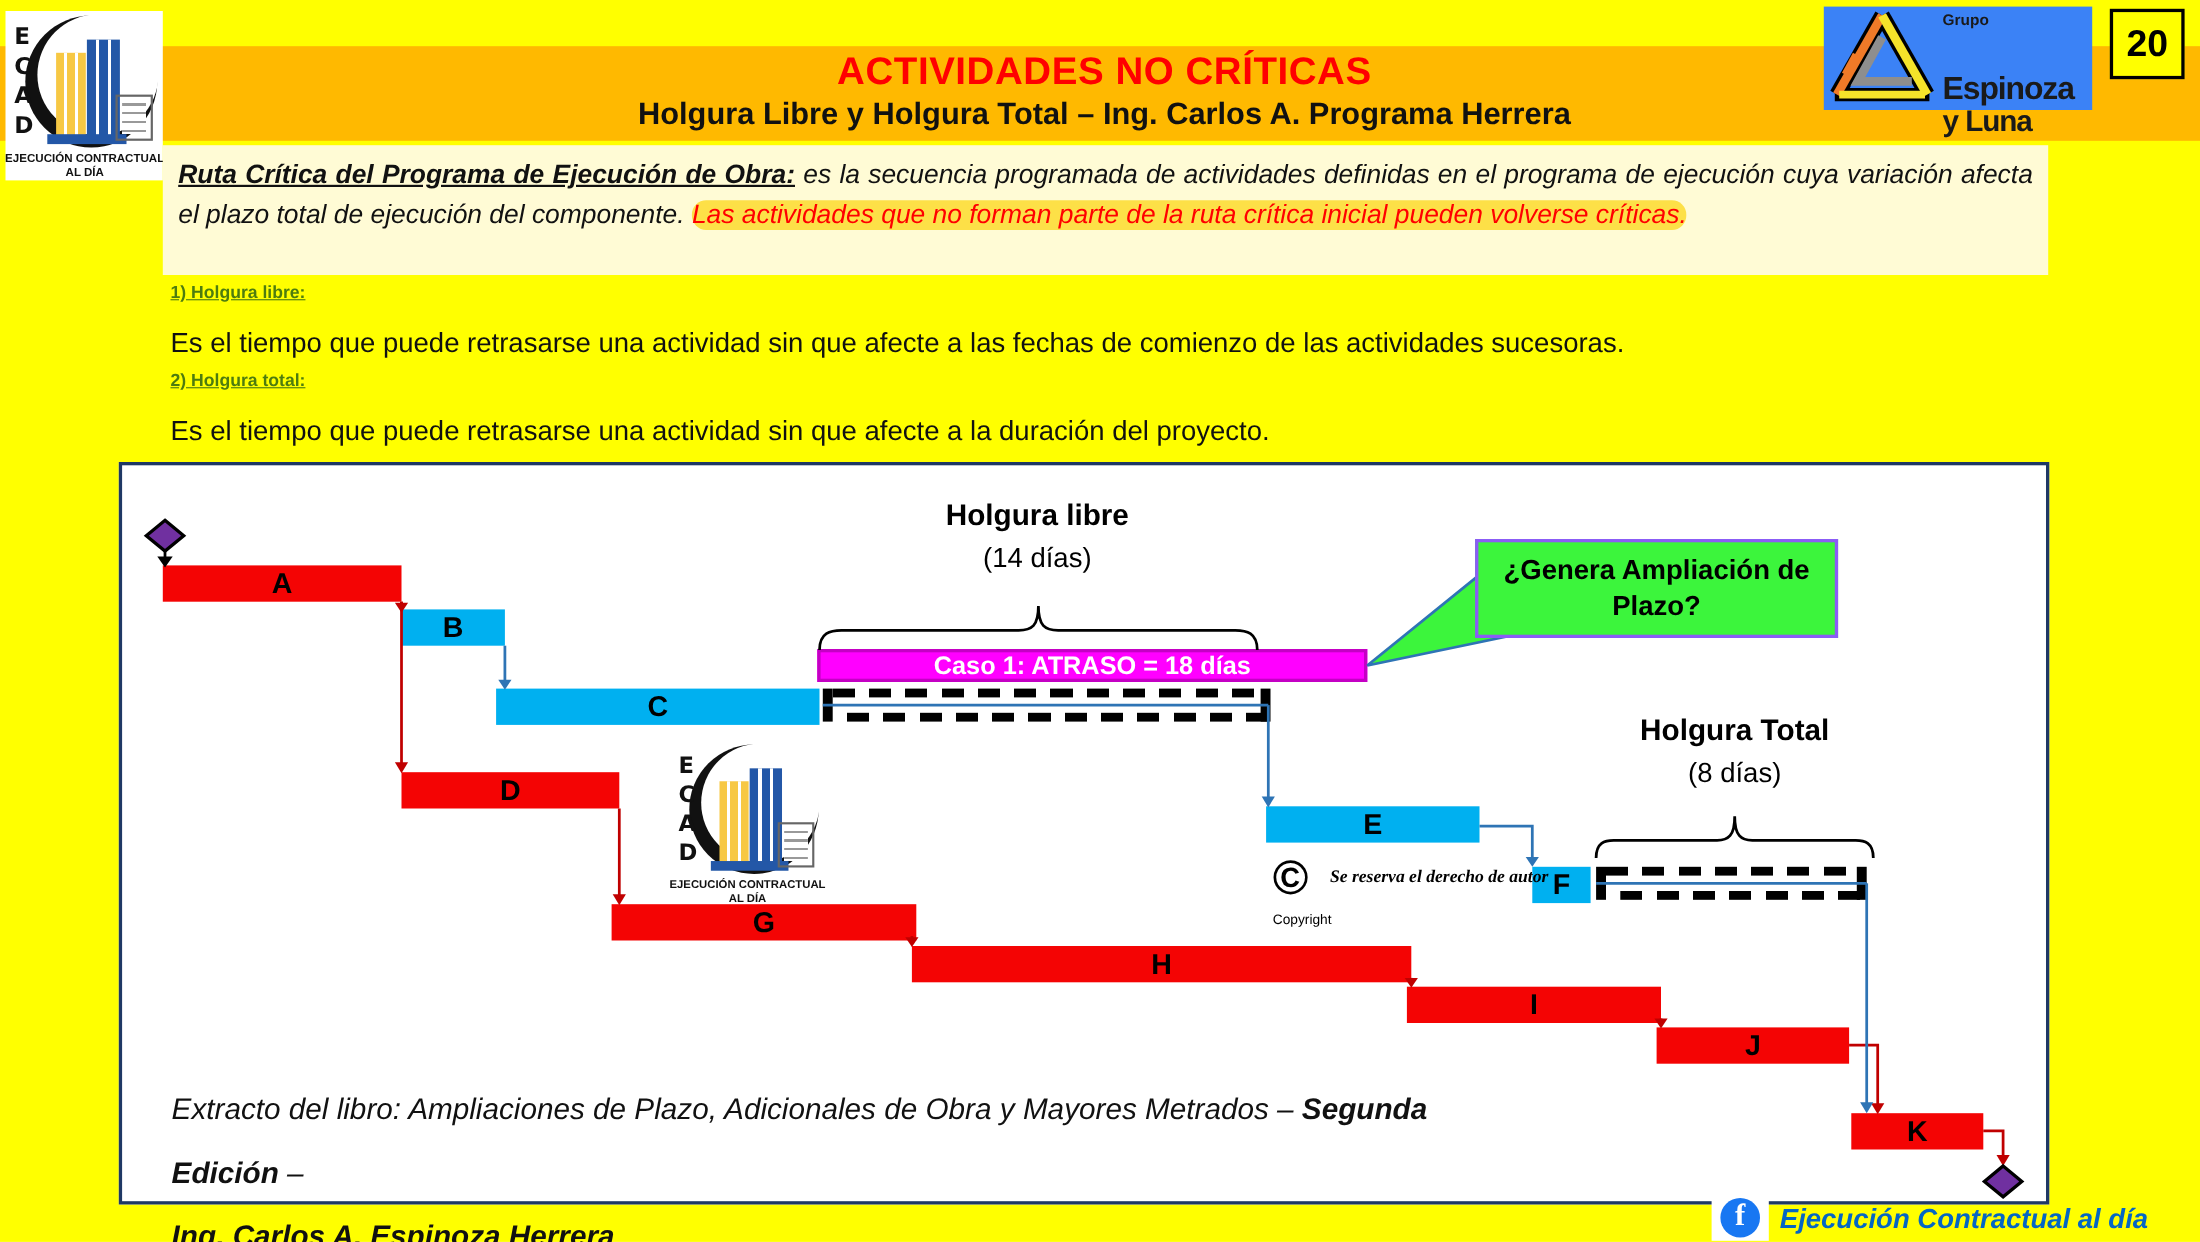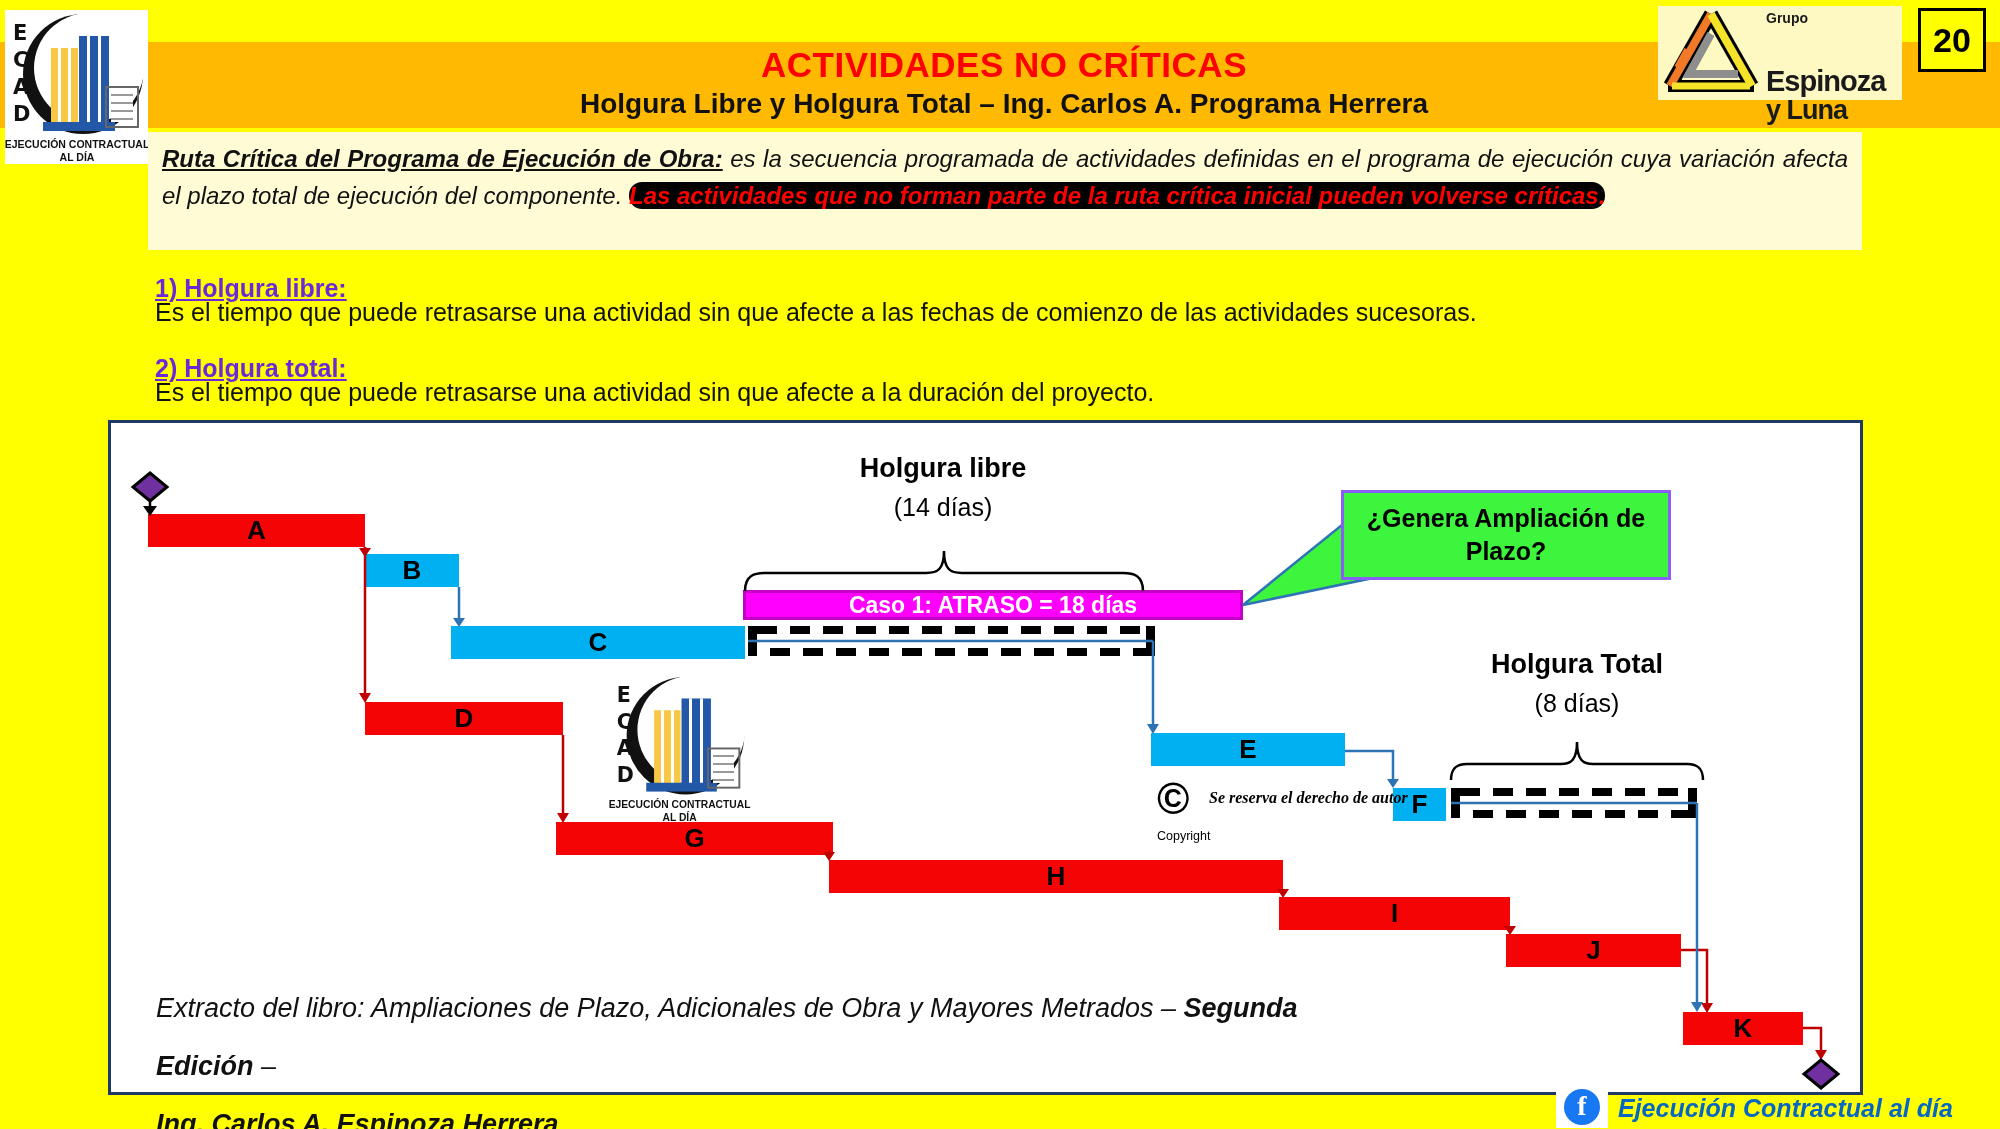--- a/index.html
+++ b/index.html
@@ -33,7 +33,7 @@
                   font-size:10.5px; font-weight:bold; color:#111; line-height:13px; }
 
   
-  .grupo-box { position:absolute; left:1658px; top:6px; width:244px; height:94px; background:#fef9c3; }
+  .grupo-box { position:absolute; left:1658px; top:6px; width:244px; height:94px; background:#3b82f6; }
   .grupo-text { position:absolute; left:108px; top:4px; color:#1A1A1A; }
   .grupo-text .g1 { font-size:14px; font-weight:bold; display:block; line-height:16px; }
   .grupo-text .g2 { font-size:29px; font-weight:bold; display:block; line-height:30px; letter-spacing:-1px;margin-top:40px; }

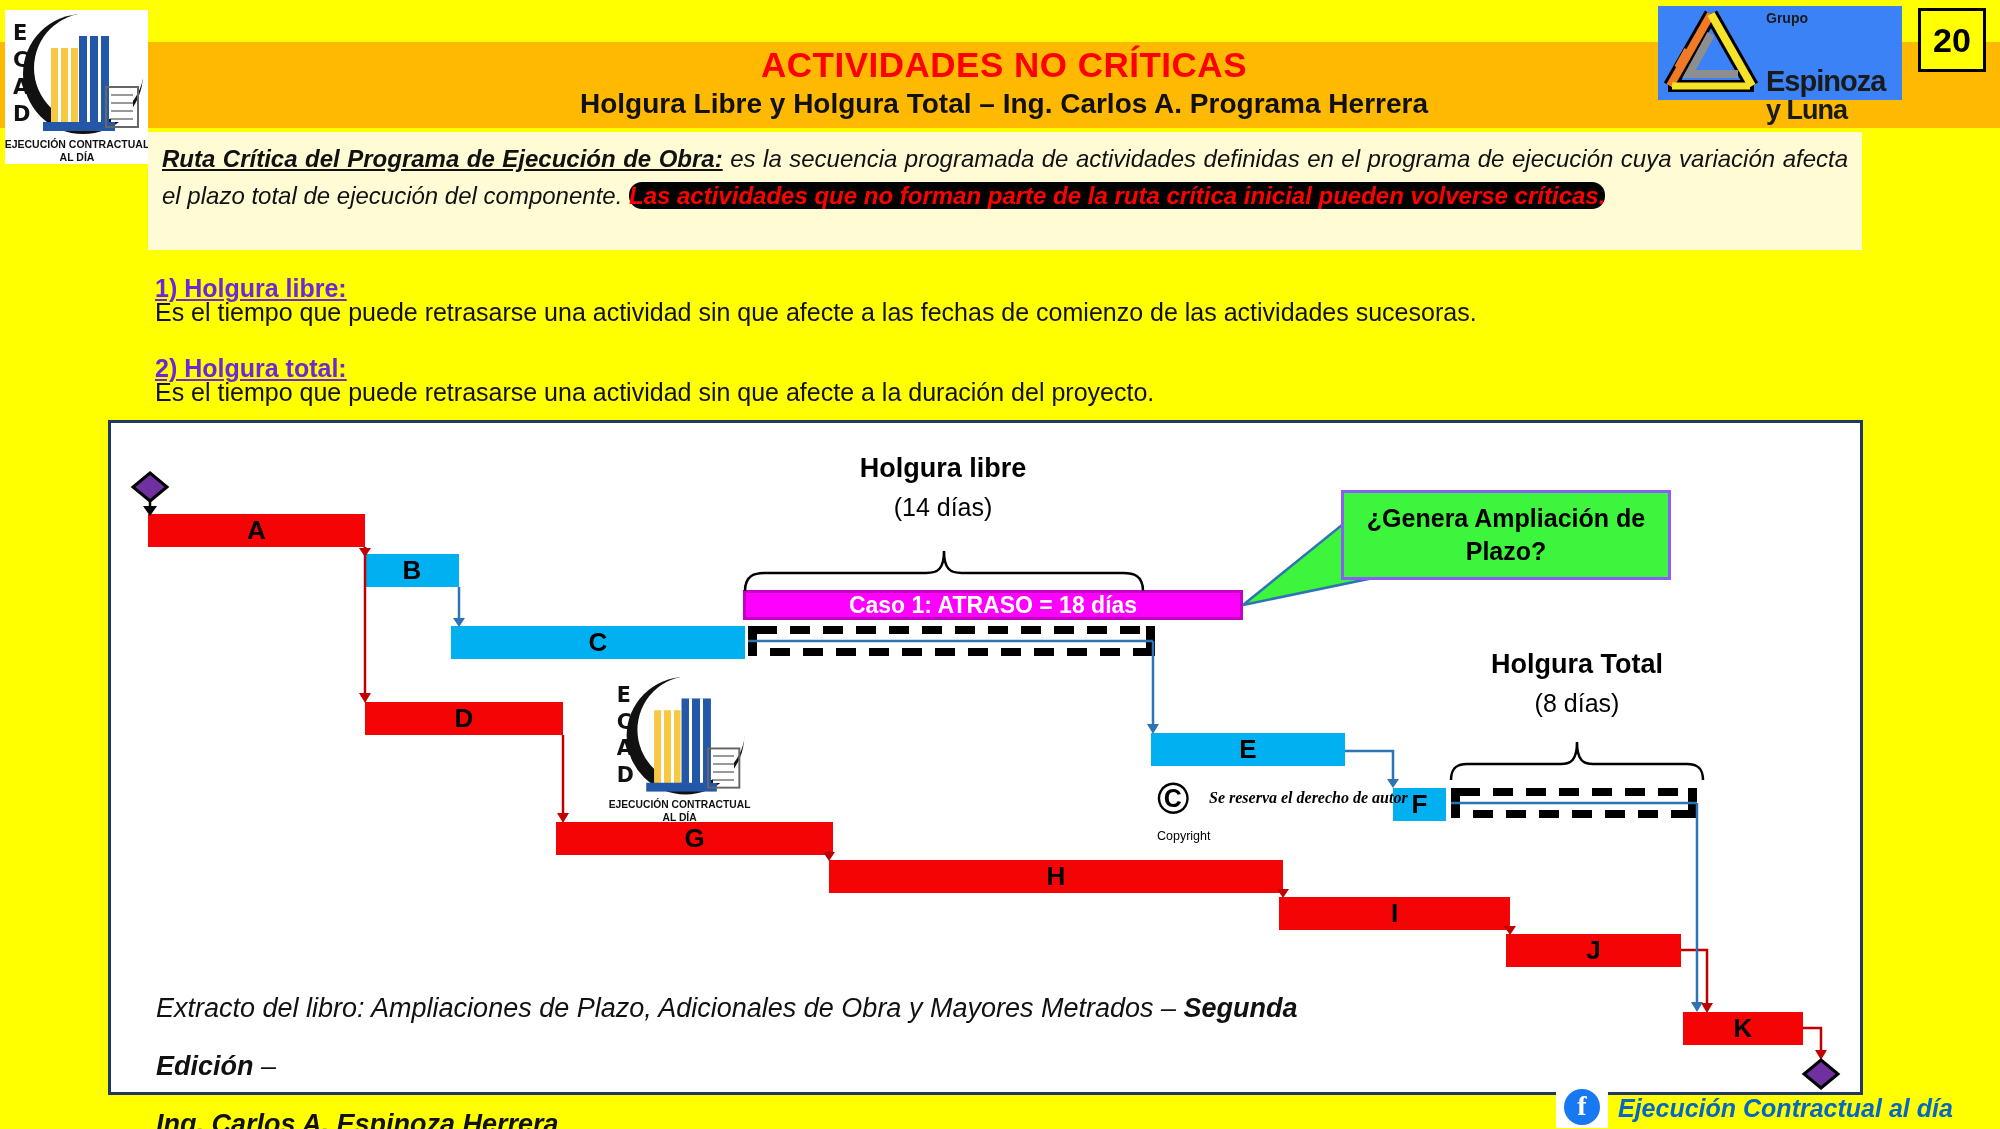--- a/index.html
+++ b/index.html
@@ -44,7 +44,7 @@
             padding:8px 14px 0 14px; font-size:24px; font-style:italic; color:#111;
             line-height:37px; text-align:justify; }
   .defbox .lead { font-weight:bold; text-decoration:underline; }
-  .defbox .hl { background:#000000; color:#FF0000; font-weight:bold;border-radius:13px; }
+  .defbox .hl { background:#fde047; color:#FF0000; font-weight:normal;border-radius:13px; }
 
   
   .term { position:absolute; left:155px; font-size:25px; font-weight:bold; color:#6d28d9; text-decoration:underline;margin-top:16px; }

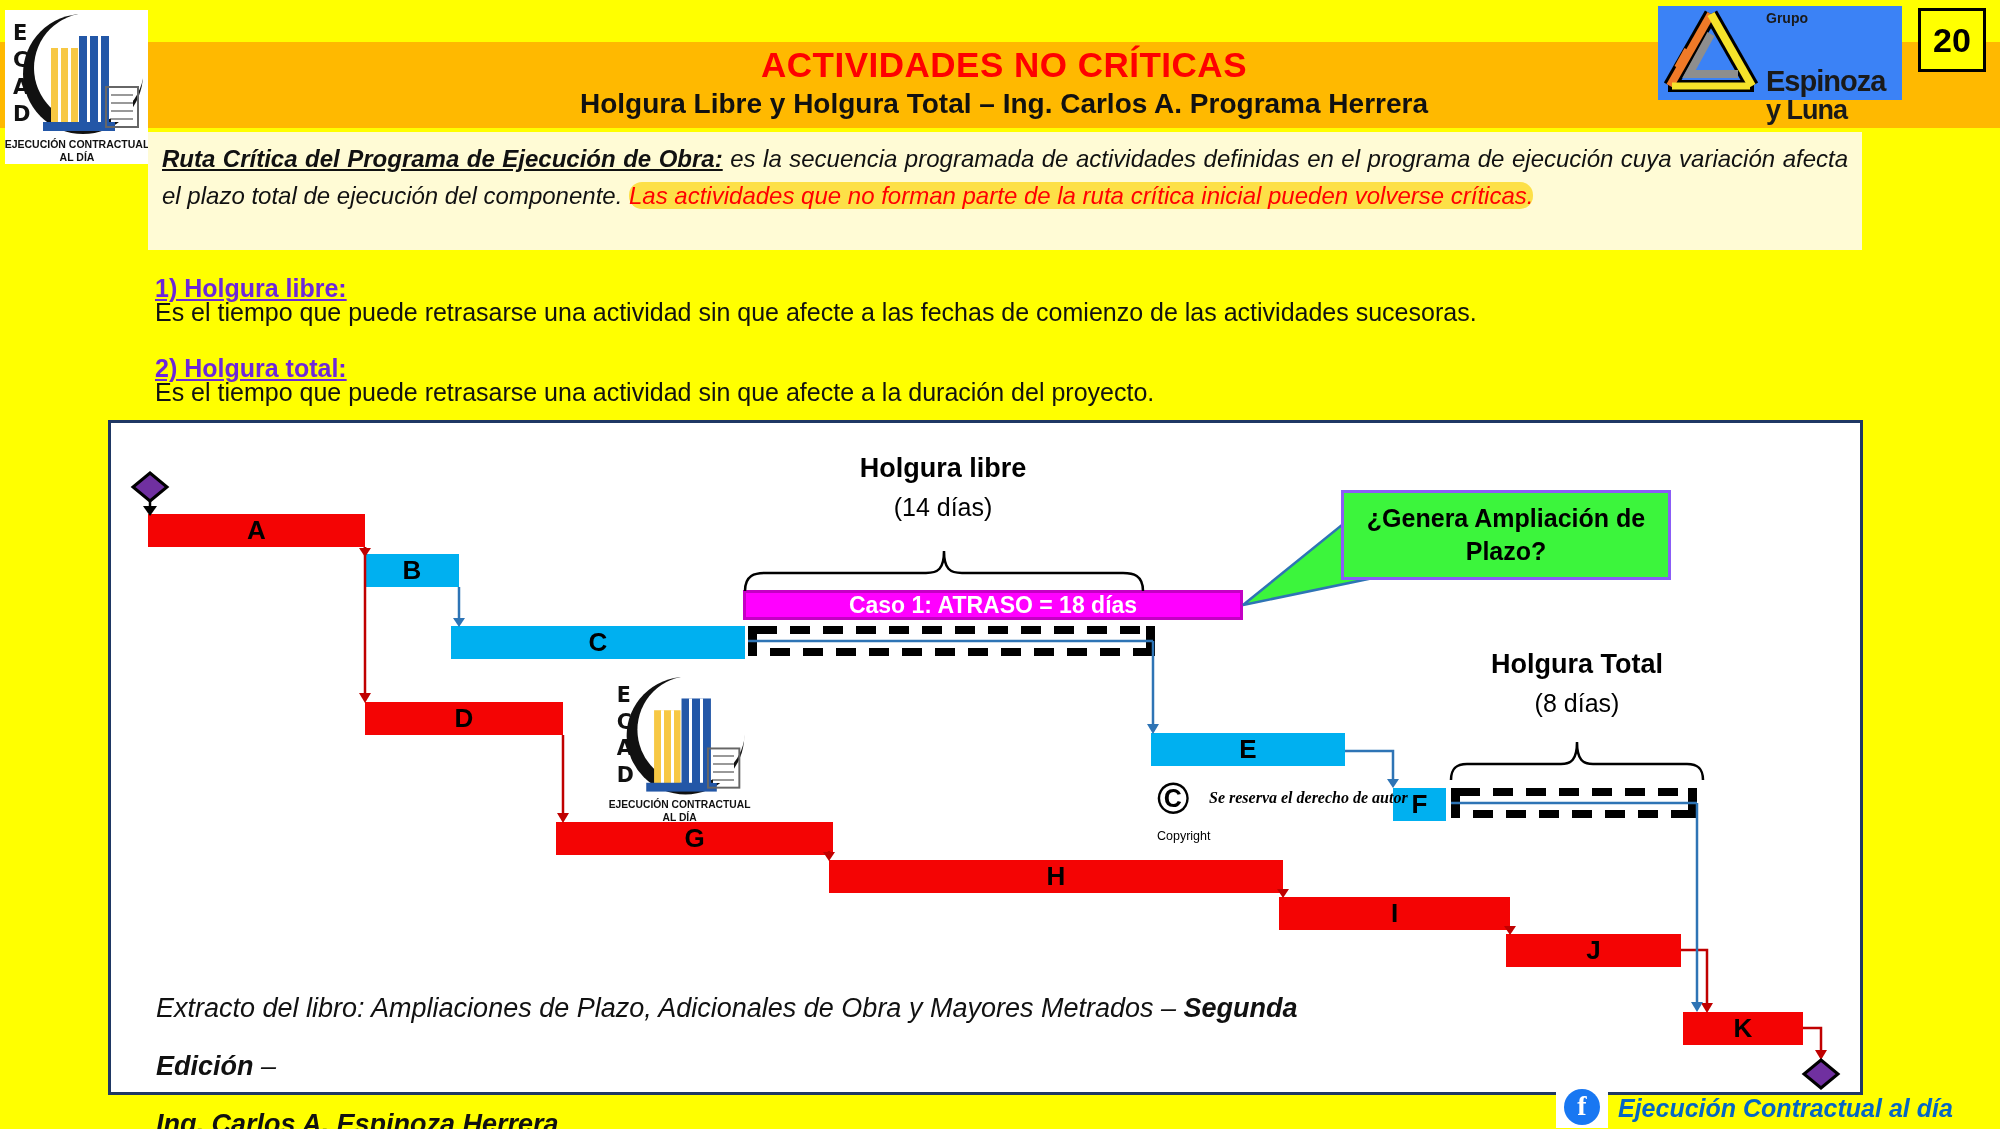--- a/index.html
+++ b/index.html
@@ -47,7 +47,7 @@
   .defbox .hl { background:#fde047; color:#FF0000; font-weight:normal;border-radius:13px; }
 
   
-  .term { position:absolute; left:155px; font-size:25px; font-weight:bold; color:#6d28d9; text-decoration:underline;margin-top:16px; }
+  .term { position:absolute; left:155px; font-size:16px; font-weight:bold; color:#4d7c0f; text-decoration:underline; }
   .plain { position:absolute; left:155px; font-size:25px; color:#111; }
 
   

